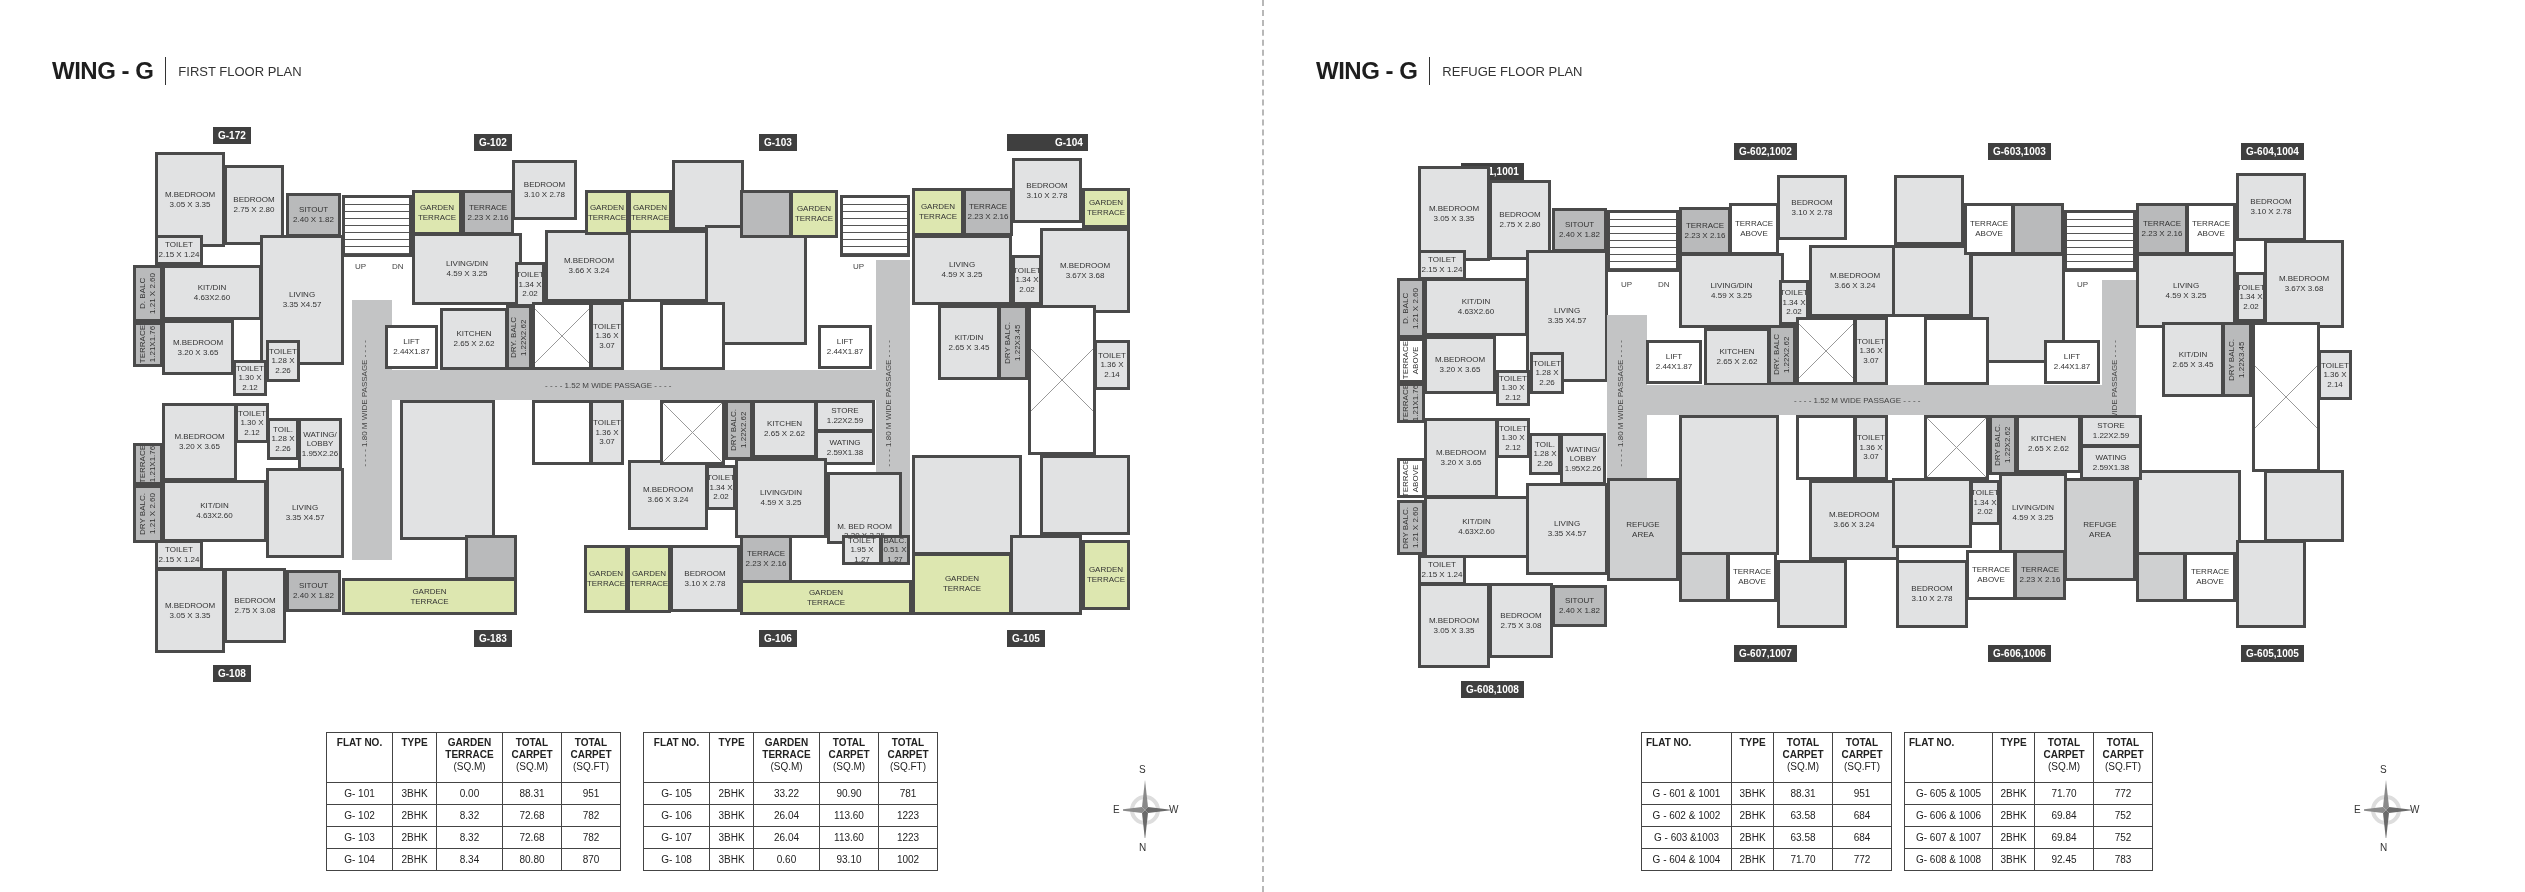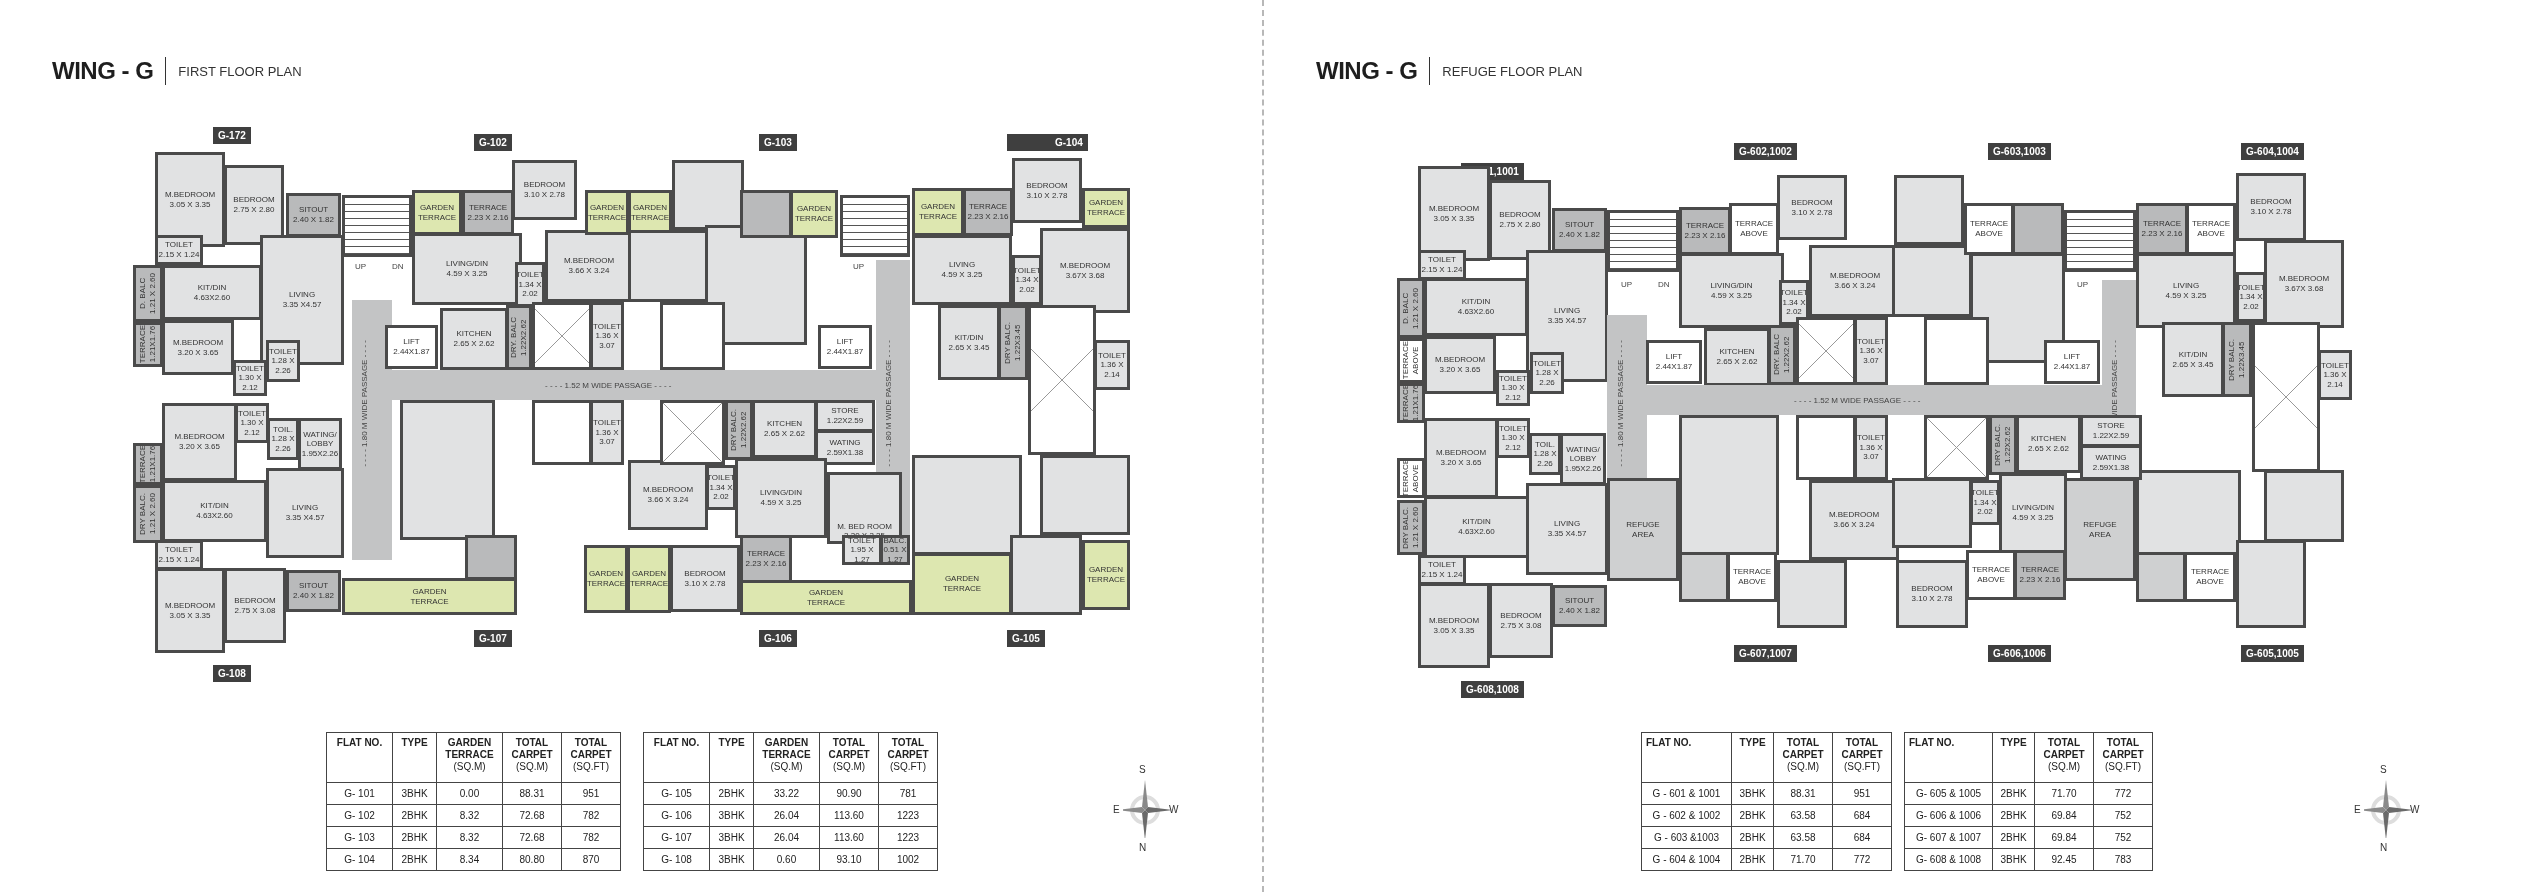--- a/index.html
+++ b/index.html
@@ -52,7 +52,7 @@
   <span class="tag" style="left:1007px;top:134px;padding-left:48px;">G-104</span>
   <span class="tag" style="left:1007px;top:630px;">G-105</span>
   <span class="tag" style="left:759px;top:630px;">G-106</span>
-  <span class="tag" style="left:474px;top:630px;">G-107</span>
+  <span class="tag" style="left:474px;top:630px;">G-183</span>
   <span class="tag" style="left:213px;top:665px;">G-108</span>
 
   <div class="plan" style="left:0;top:0;">

